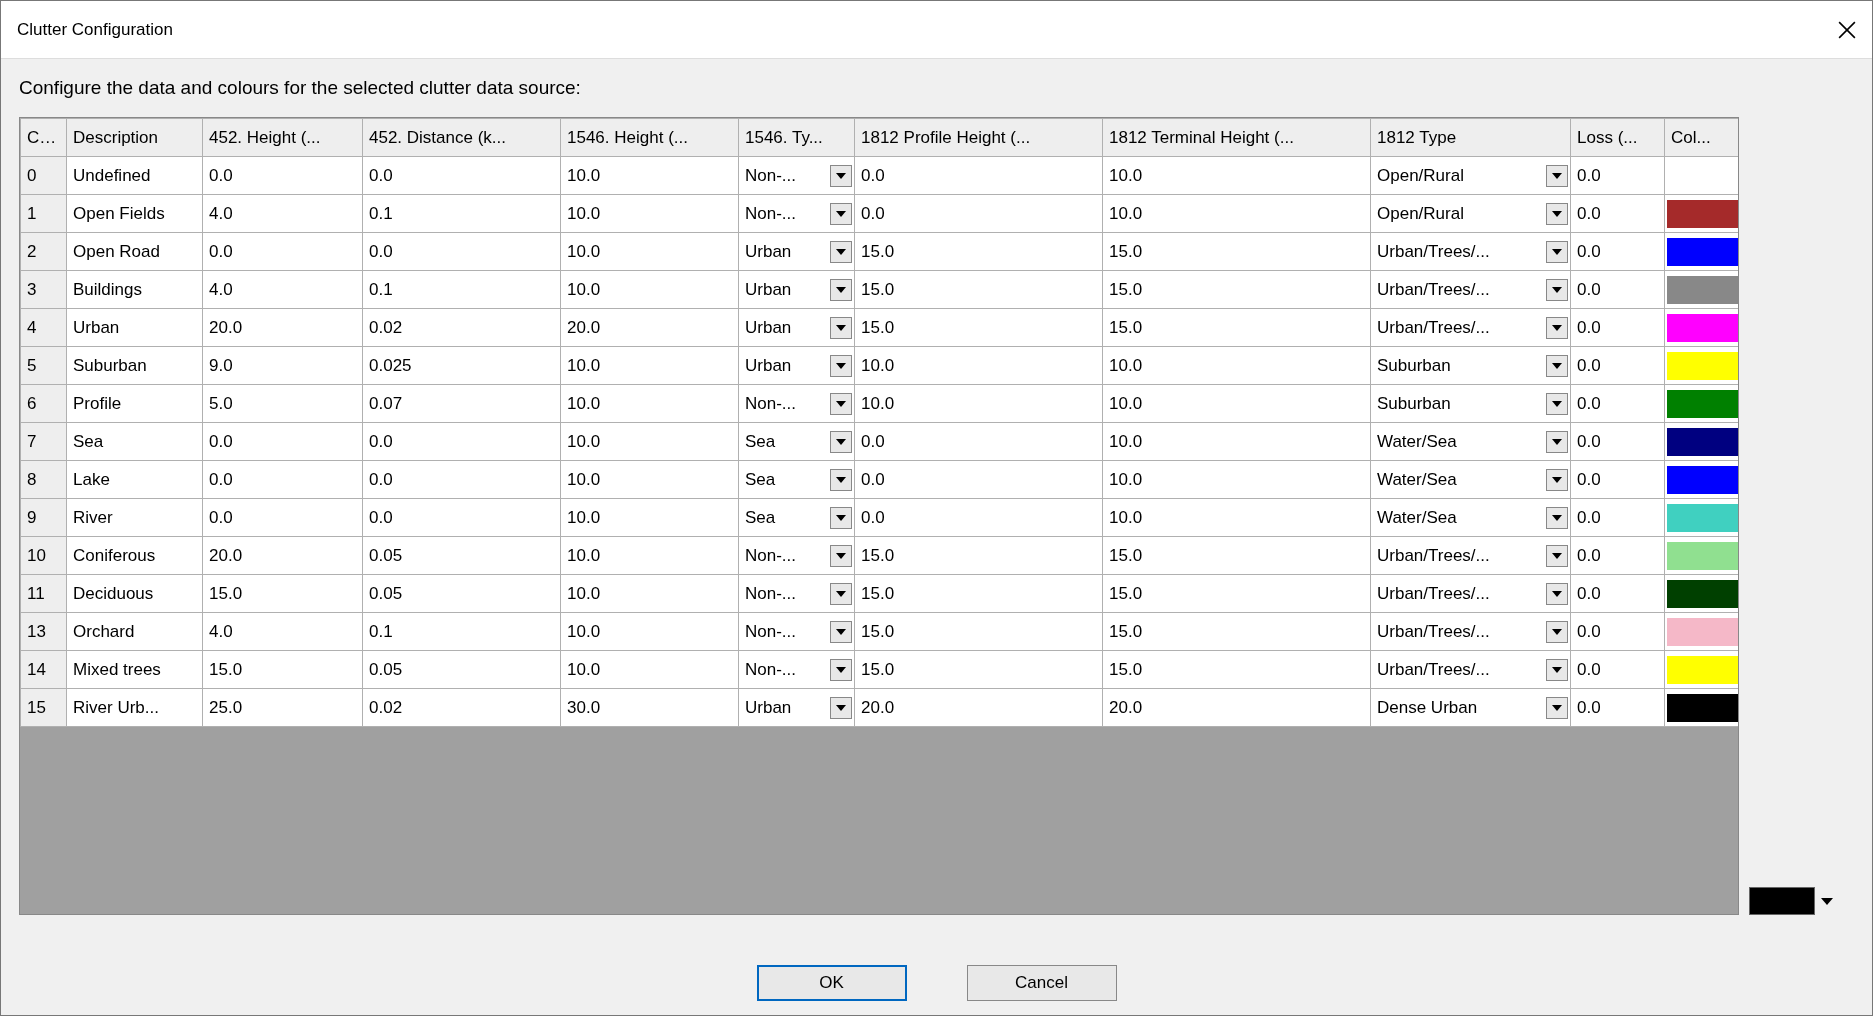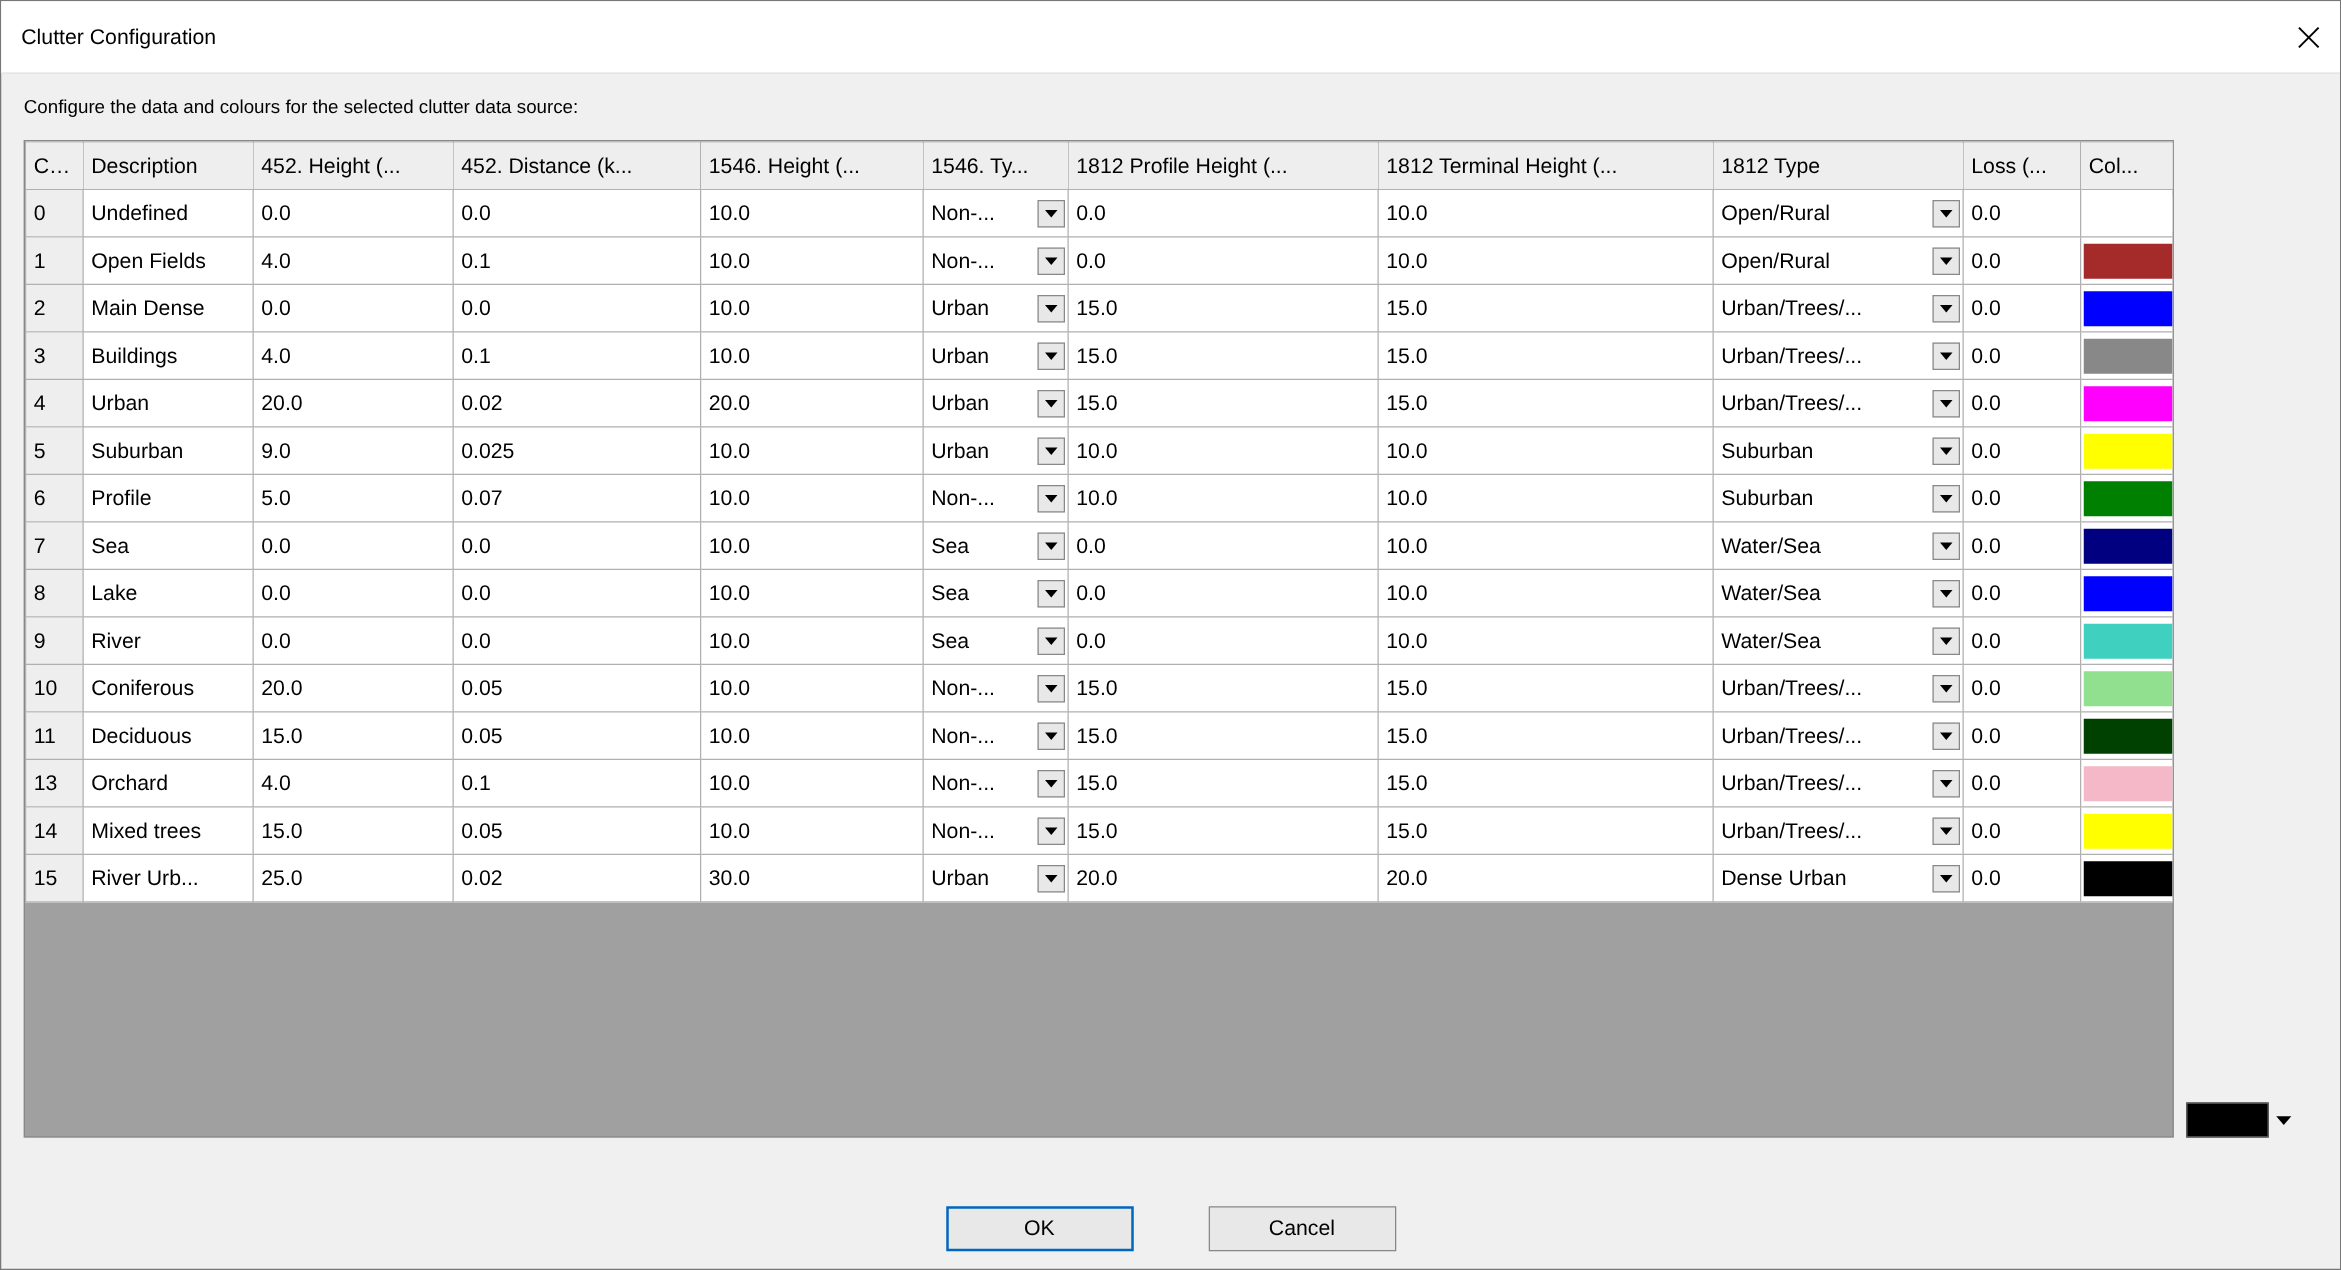--- a/index.html
+++ b/index.html
@@ -36,7 +36,7 @@
 }
 .close-btn svg { width: 18px; height: 18px; }
 
-.subtitle { padding: 18px 0 18px 18px; font-size: 15px; }
+.subtitle { padding: 18px 0 18px 18px; font-size: 19px; }
 
 .content-row {
   display: flex;

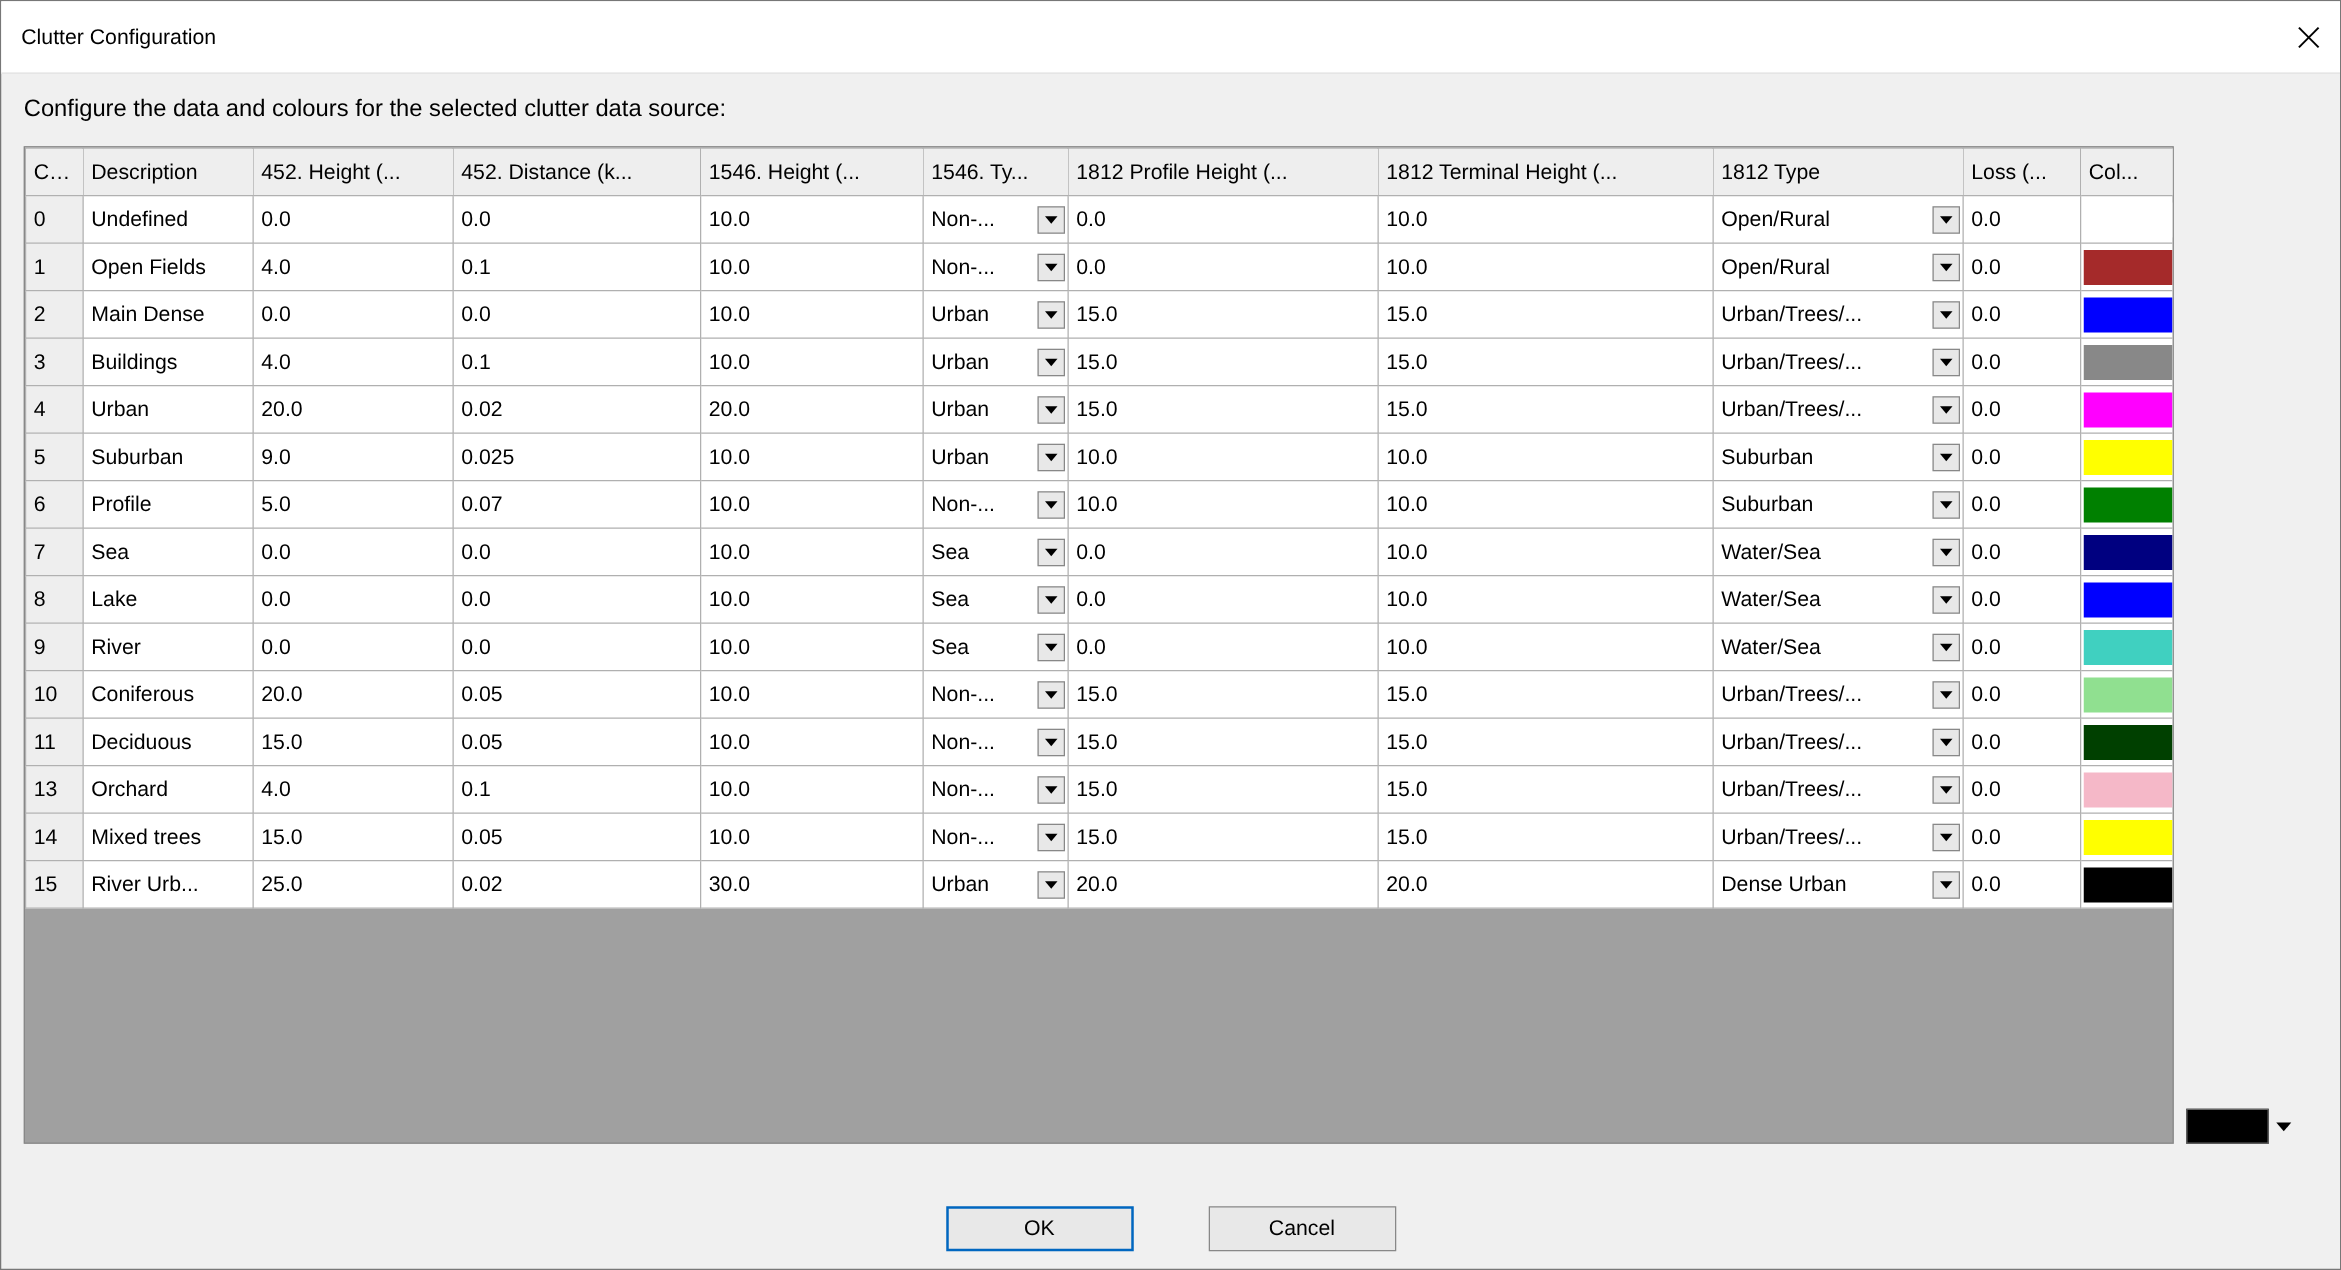--- a/index.html
+++ b/index.html
@@ -207,7 +207,7 @@
             </tr>
             <tr>
               <td class="rowhdr">2</td>
-              <td>Main Dense</td>
+              <td>Open Road</td>
               <td>0.0</td>
               <td>0.0</td>
               <td>10.0</td>

